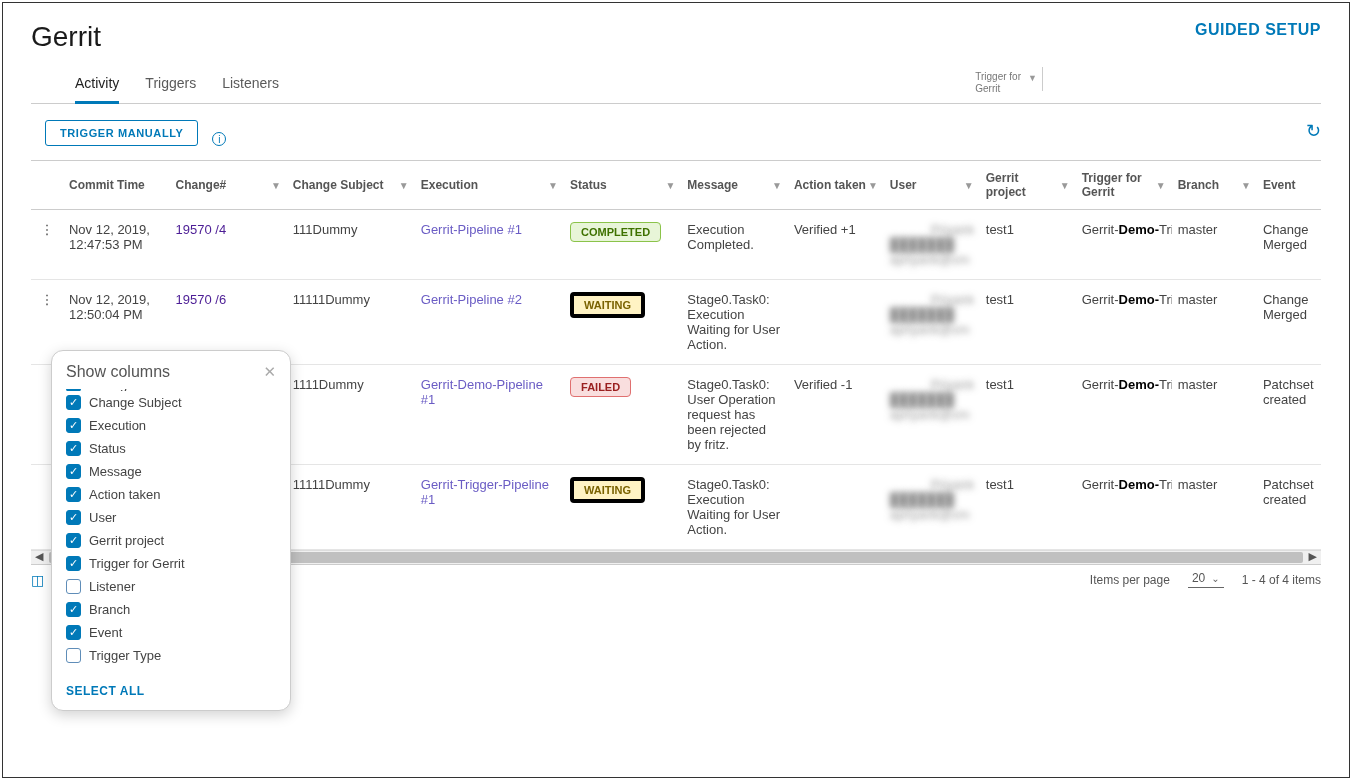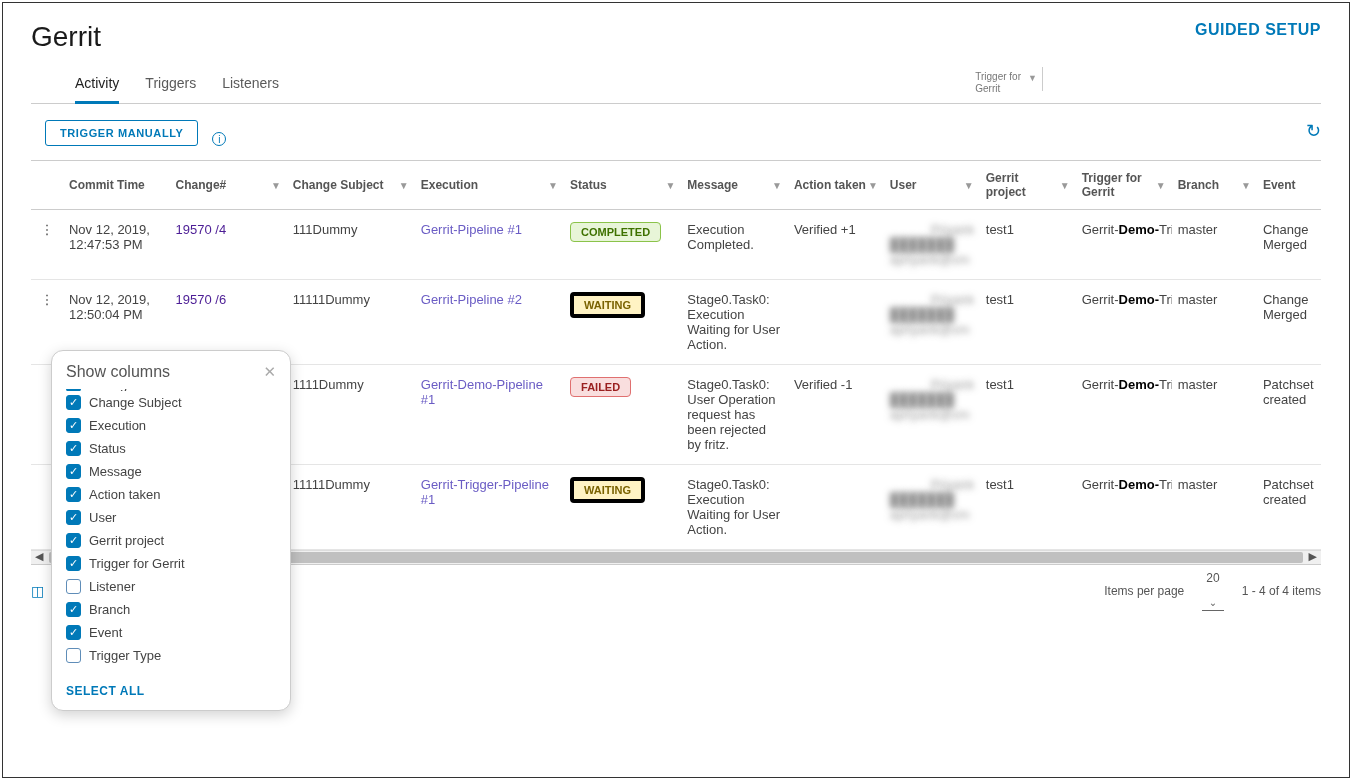--- a/index.html
+++ b/index.html
@@ -226,11 +226,10 @@
 .page-size {
   display: inline-flex;
   align-items: center;
-  gap: 12px;
+  gap: 6px;
   border-bottom: 1px solid #666;
   padding: 0 4px 2px 4px;
   cursor: pointer;
-  flex-direction: column;
 }
 .popover {
   position: absolute;

